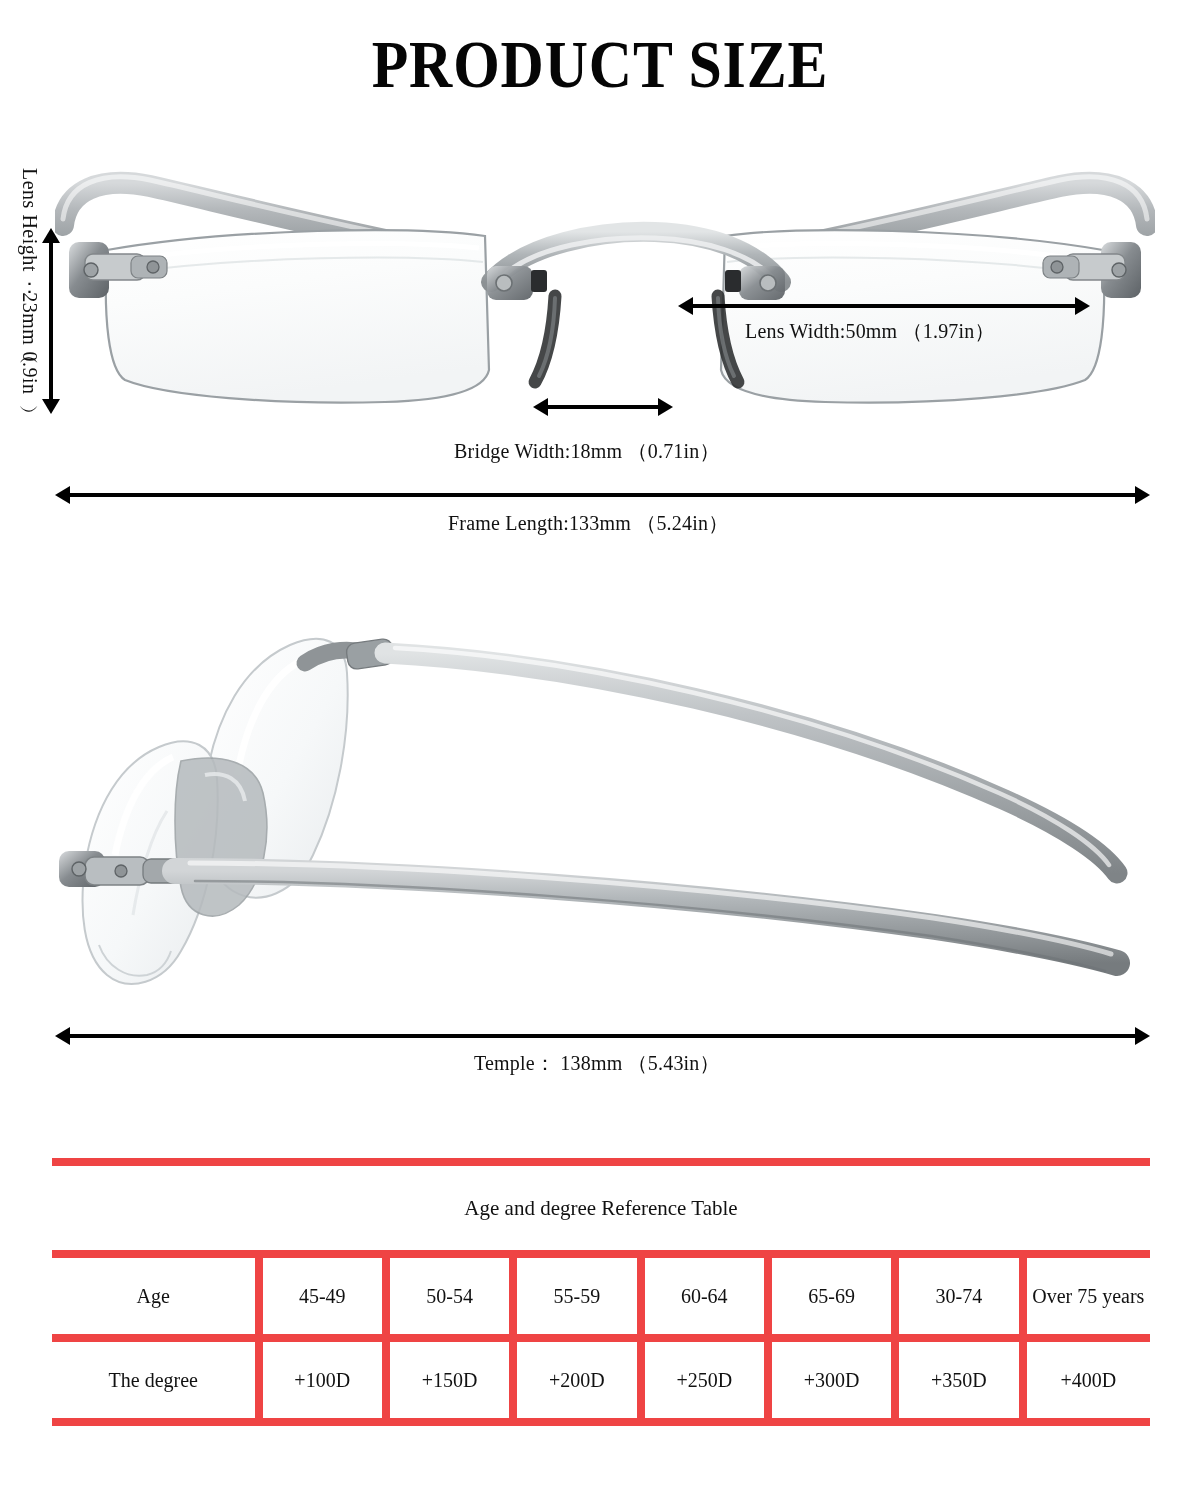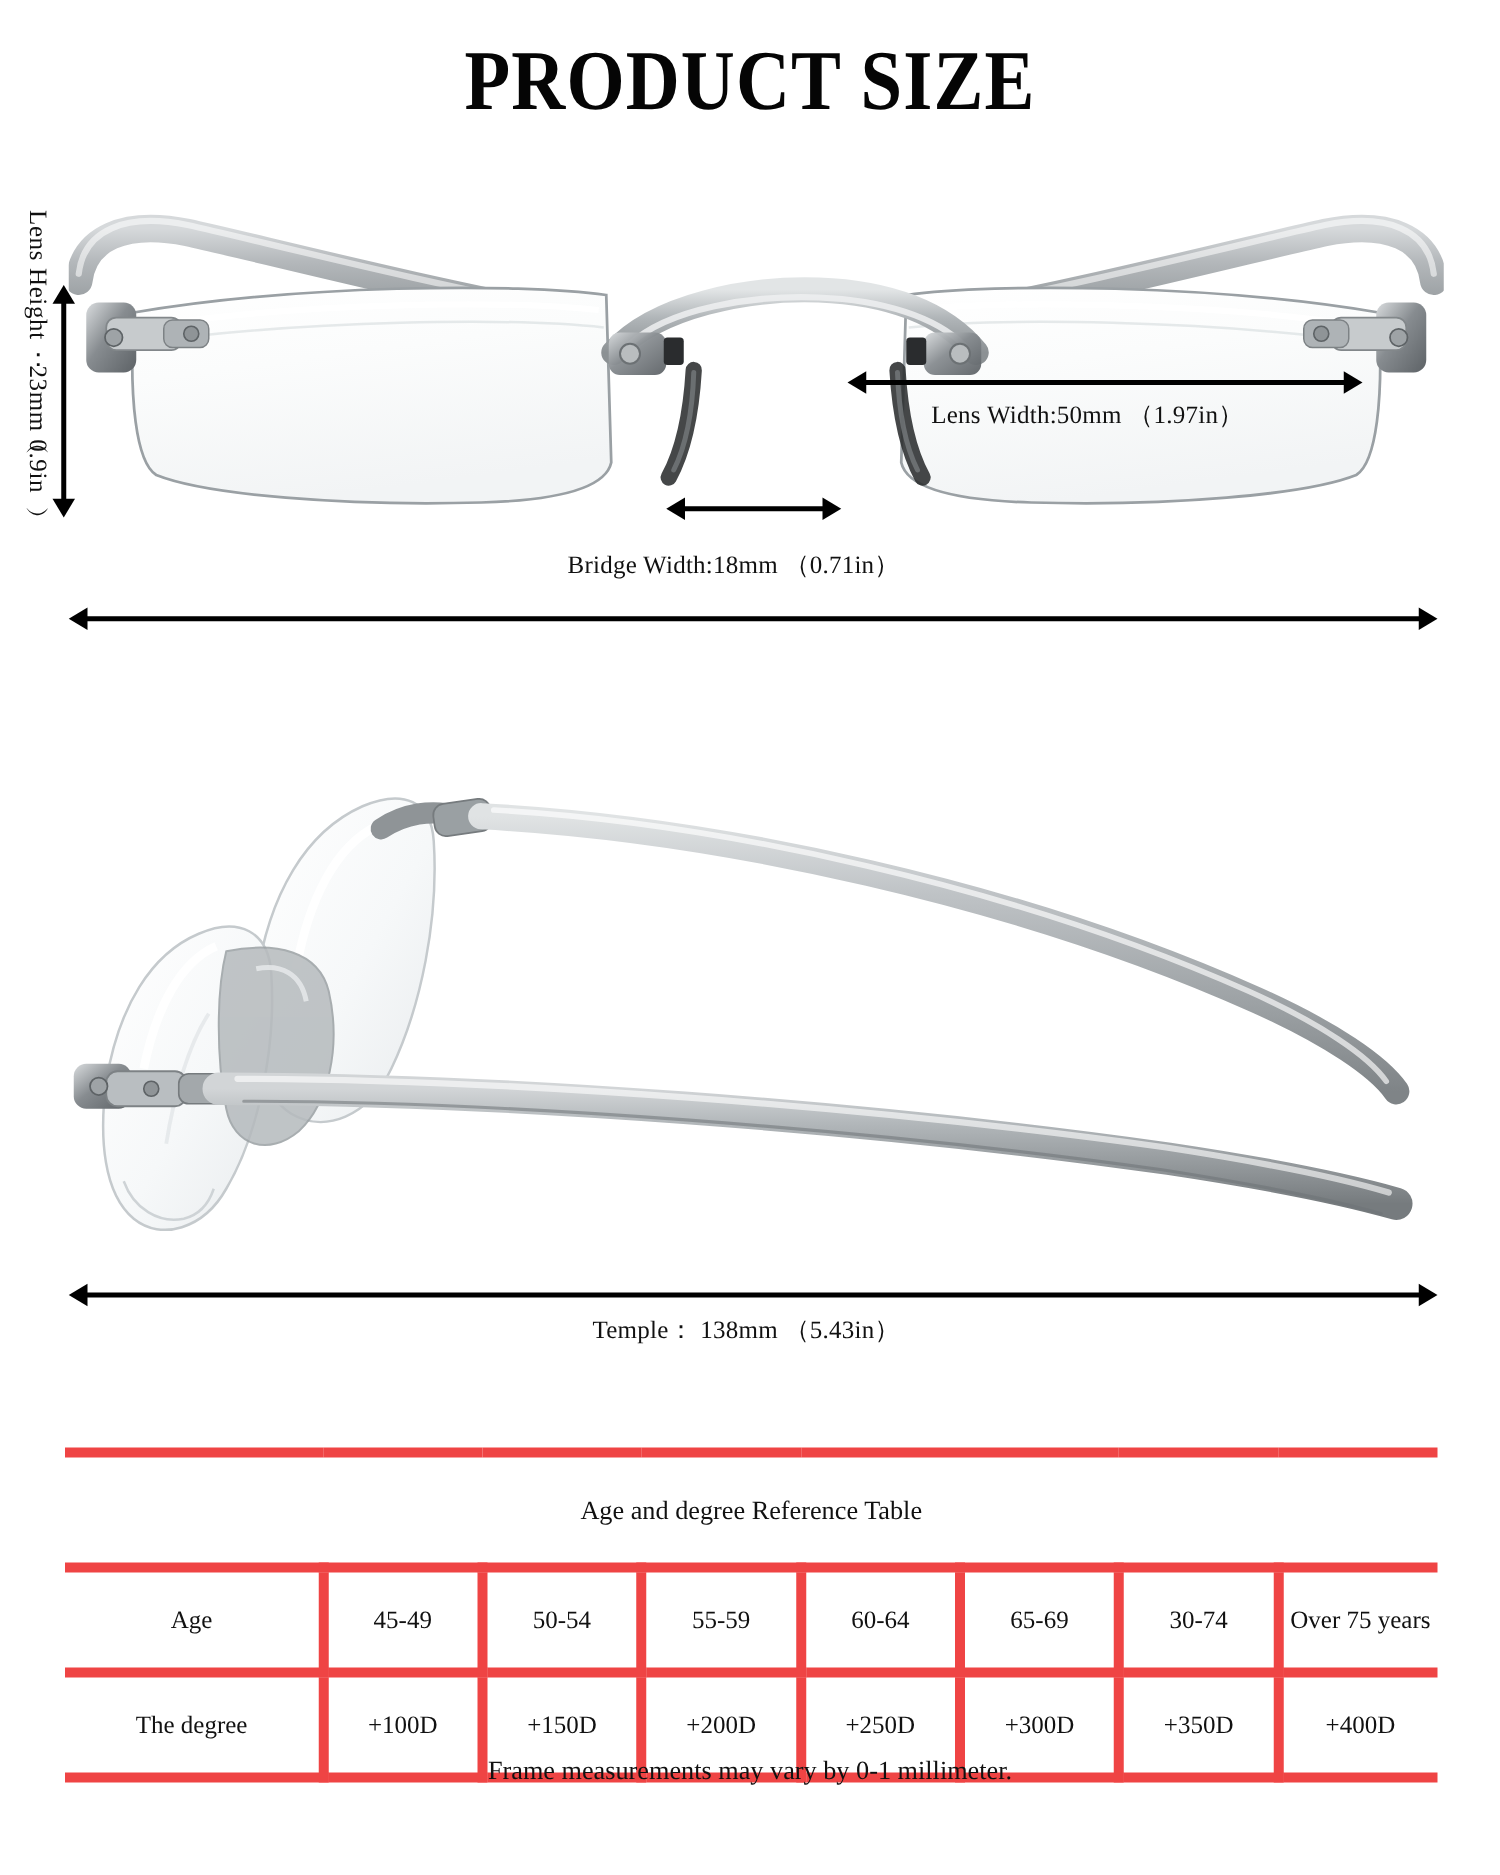--- a/index.html
+++ b/index.html
@@ -210,6 +210,7 @@
     <span class="head left"></span>
     <span class="head right"></span>
   </div>
+  <div class="lbl" style="left:448px; top:510px;">Frame Length:133mm （5.24in）</div>
 
   <svg class="art" style="left:55px; top:615px;" width="1095" height="390" viewBox="0 0 1095 390">
     <defs>

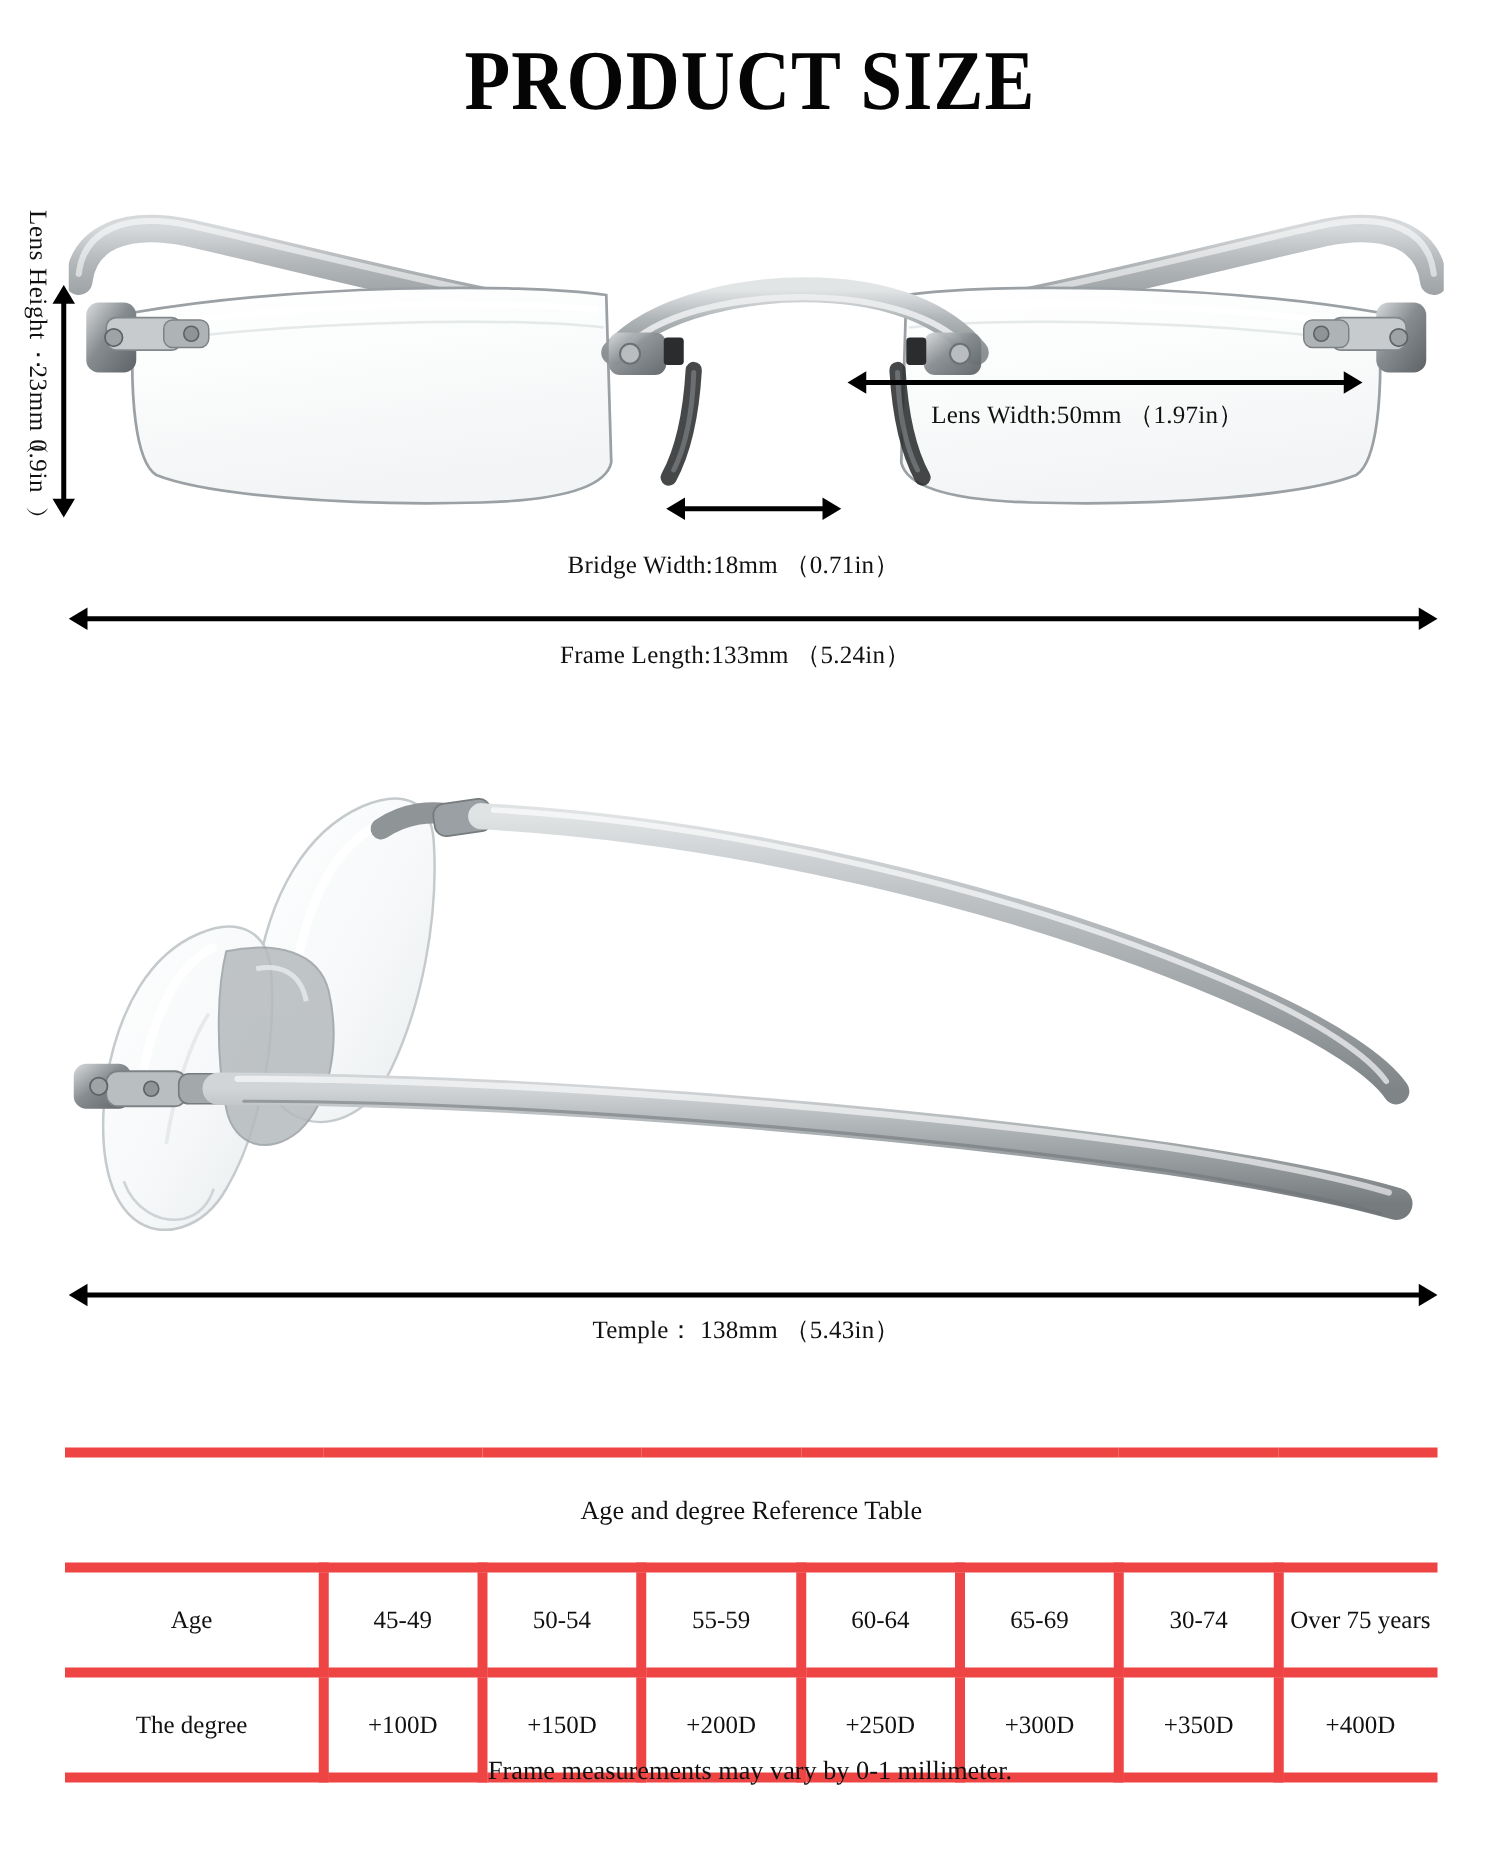--- a/index.html
+++ b/index.html
@@ -301,7 +301,6 @@
     </tbody>
   </table>
 
-  <div class="footnote">Frame measurements may vary by 0-1 millimeter.</div>
 
 </div>
 

